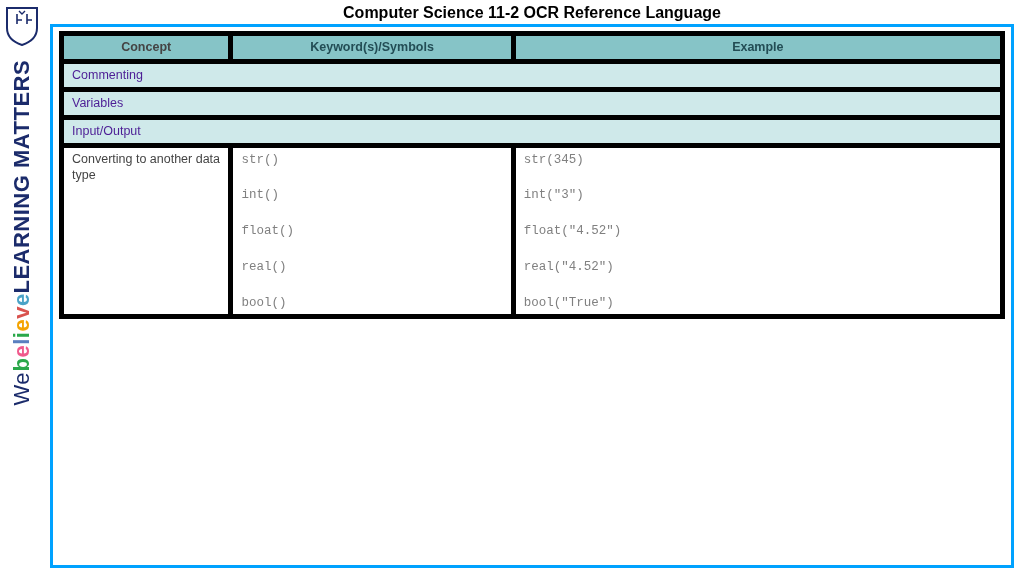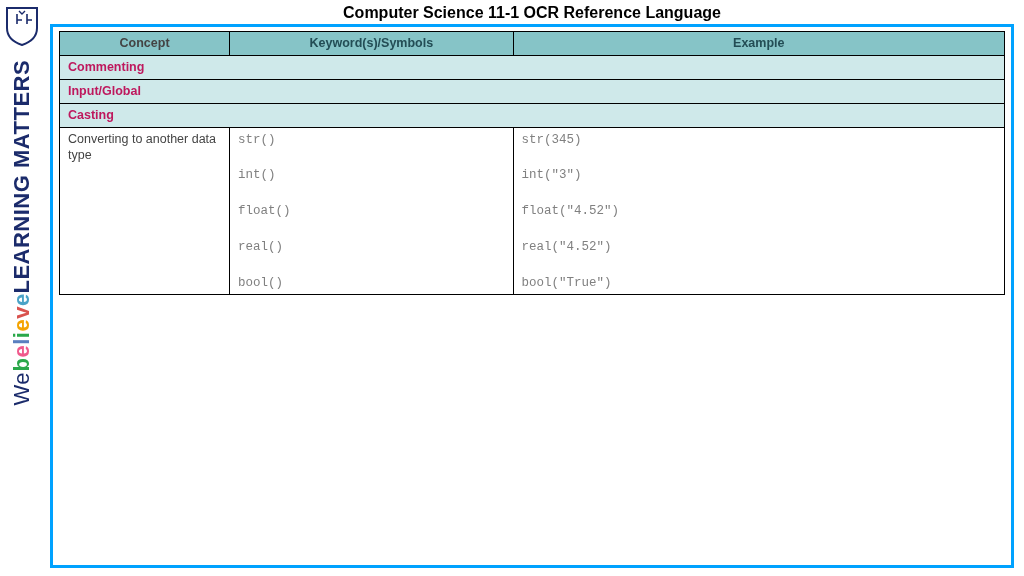--- a/index.html
+++ b/index.html
@@ -95,7 +95,7 @@
 </div>
 
 <div class="main">
-  <div class="title">Computer Science 11-1 OCR Reference Language</div>
+  <div class="title">Computer Science 11-2 OCR Reference Language</div>
   <div class="frame">
     <table class="ref">
       <tbody>

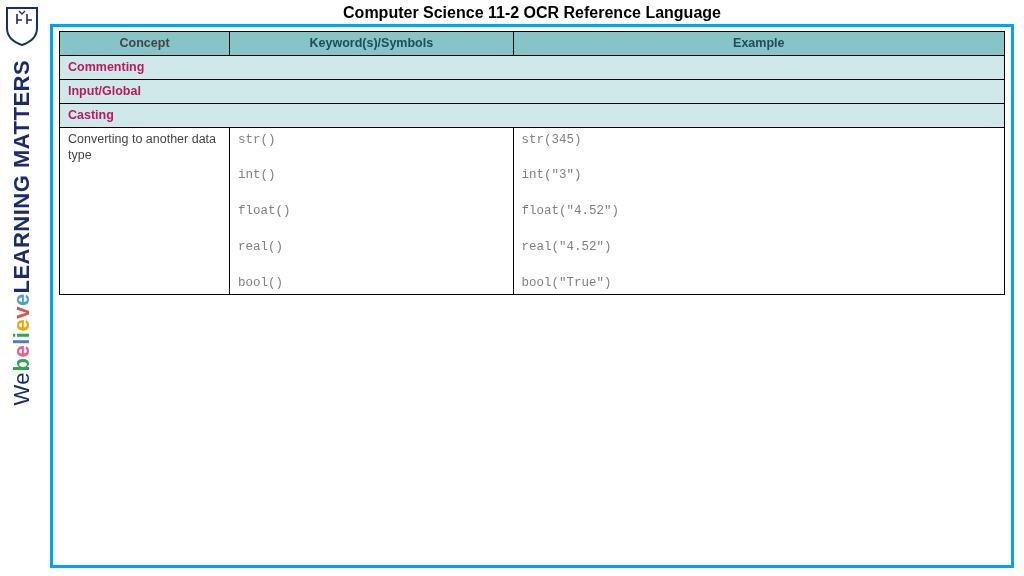--- a/index.html
+++ b/index.html
@@ -52,7 +52,7 @@
     color:#555;
   }
   table.ref td, table.ref th {
-    border: 1px solid #000000;
+    border: 5px solid #000000;
     vertical-align: top;
     padding: 3px 8px;
   }

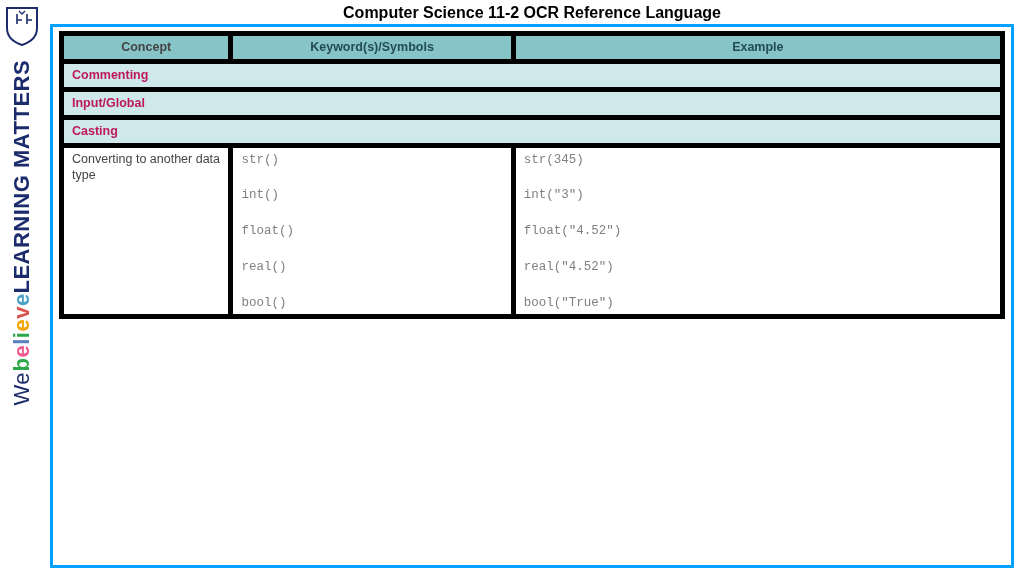--- a/index.html
+++ b/index.html
@@ -63,8 +63,8 @@
   }
   .section {
     background: #cfe9ea;
-    color: #be185d;
-    font-weight: 700;
+    color: #4c1d95;
+    font-weight: 400;
   }
   .col-concept { width: 18%; color:#444; }
   .col-sym { width: 30%; }

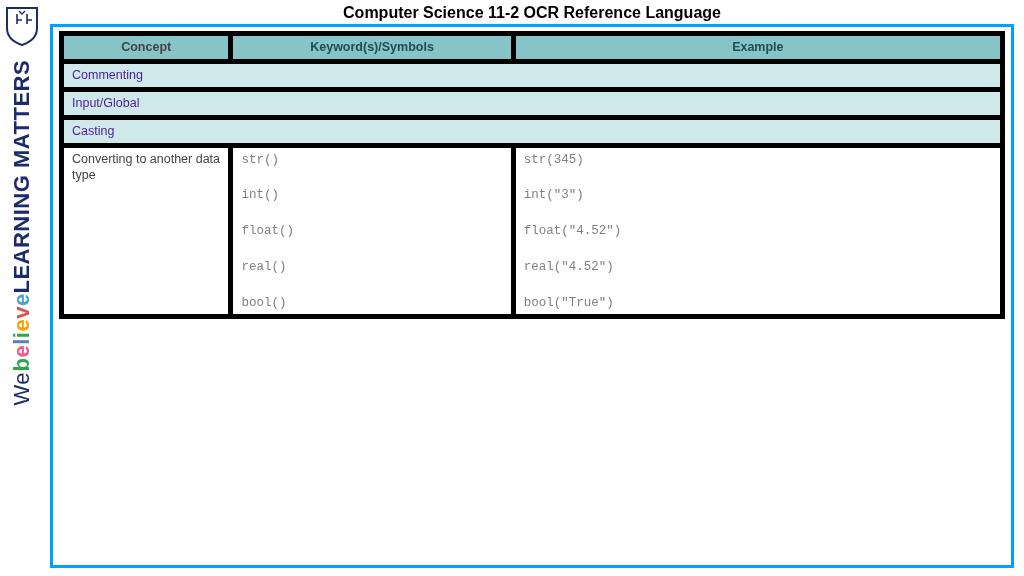--- a/index.html
+++ b/index.html
@@ -109,6 +109,9 @@
             <td class="section" colspan="3">Commenting</td>
           </tr>
 
+      <tr>
+            <td class="section" colspan="3">Variables</td>
+          </tr>
 
       <tr>
             <td class="section" colspan="3">Input/Global</td>

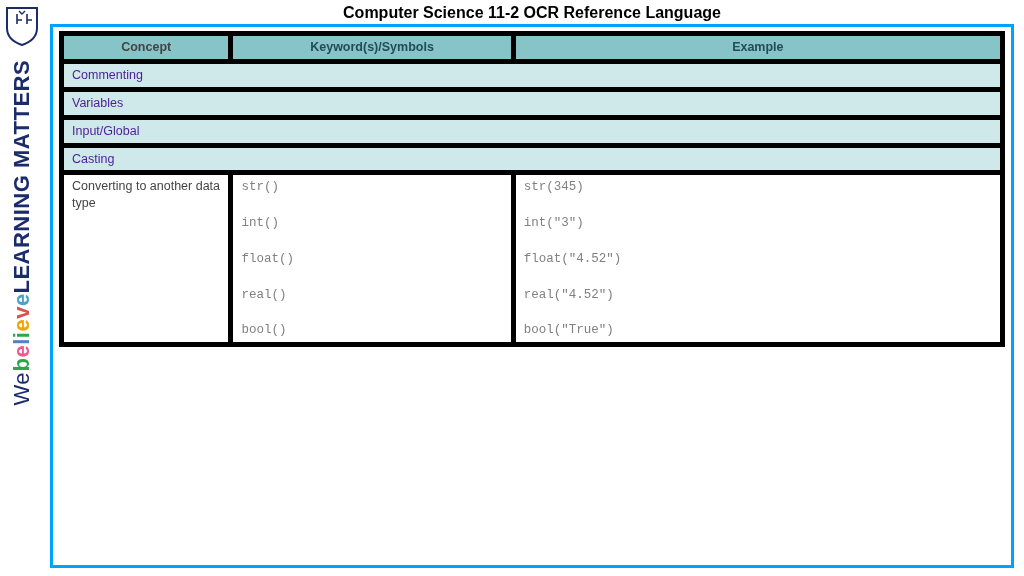--- a/index.html
+++ b/index.html
@@ -114,7 +114,7 @@
           </tr>
 
       <tr>
-            <td class="section" colspan="3">Input/Global</td>
+            <td class="section" colspan="3">Input/Output</td>
           </tr>
 
       <tr>

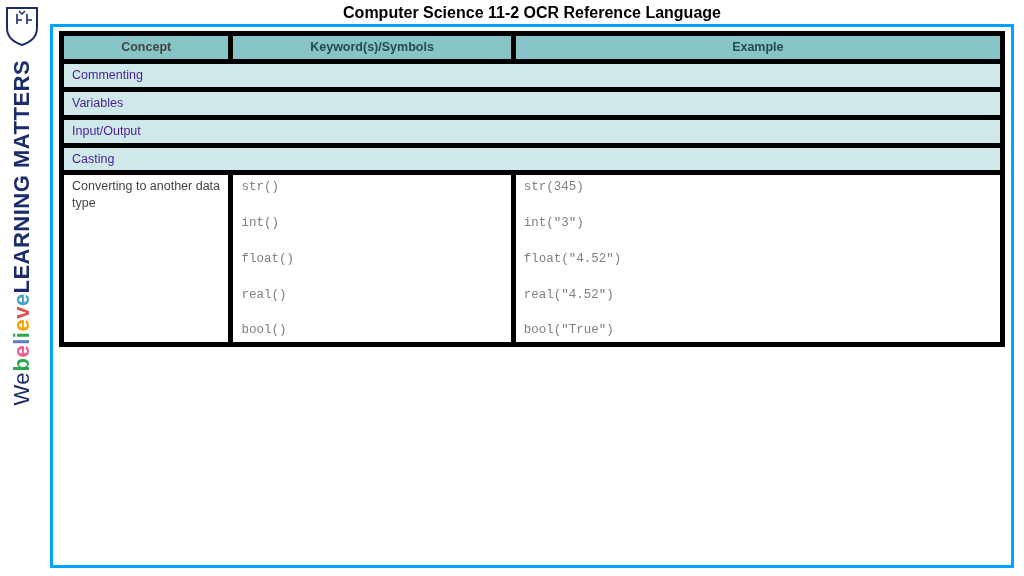--- a/index.html
+++ b/index.html
@@ -118,9 +118,6 @@
           </tr>
 
       <tr>
-            <td class="section" colspan="3">Casting</td>
-          </tr>
-      <tr>
         <td class="col-concept"><span style="white-space:pre-line">Converting to another data type</span></td>
         <td class="col-sym"><span class="mono">str()
 

